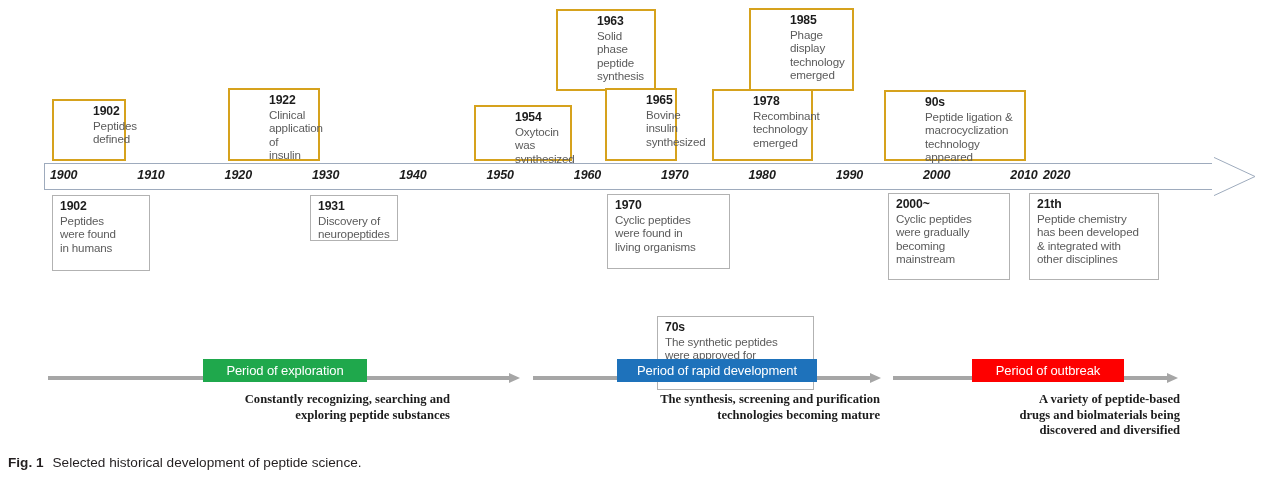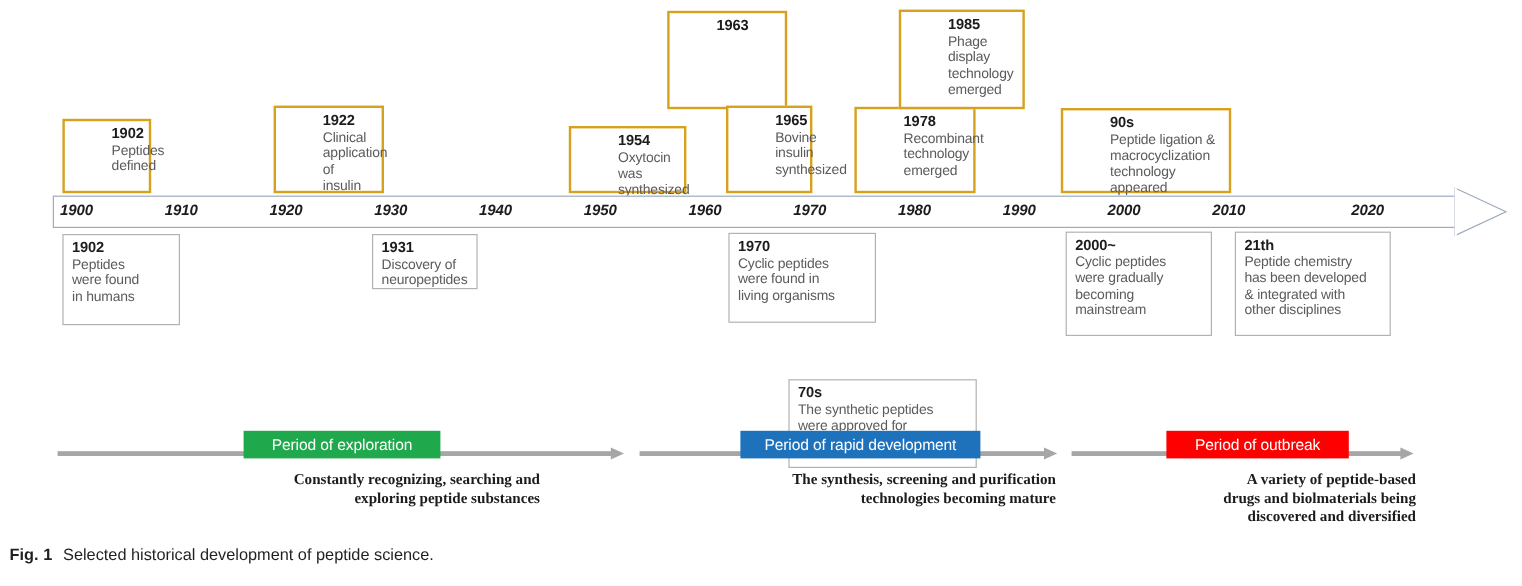--- a/index.html
+++ b/index.html
@@ -161,6 +161,9 @@
       </div>
       <div class="evbox gold" style="left: 556px; top: 9px; width: 100px; height: 82px;">
         <span class="yr">1963</span>
+        <span class="dsc">Solid phase
+peptide
+synthesis</span>
       </div>
       <div class="evbox gold" style="left: 605px; top: 88px; width: 72px; height: 73px;">
         <span class="yr">1965</span>

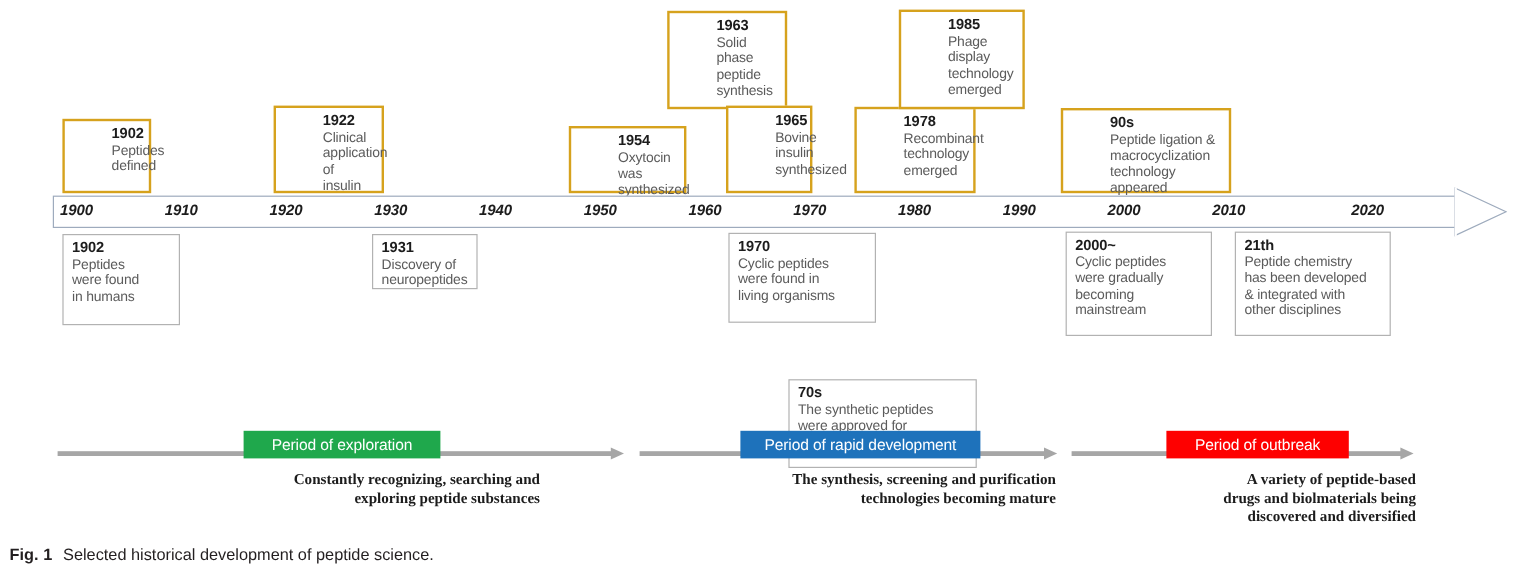--- a/index.html
+++ b/index.html
@@ -210,7 +210,7 @@
         <span class="tick" style="left: 791.7px;">1990</span>
         <span class="tick" style="left: 879px;">2000</span>
         <span class="tick" style="left: 966.3px;">2010</span>
-        <span class="tick" style="left: 1082px;">2020</span>
+        <span class="tick" style="left: 999px;">2020</span>
       </div>
   </div>
 

